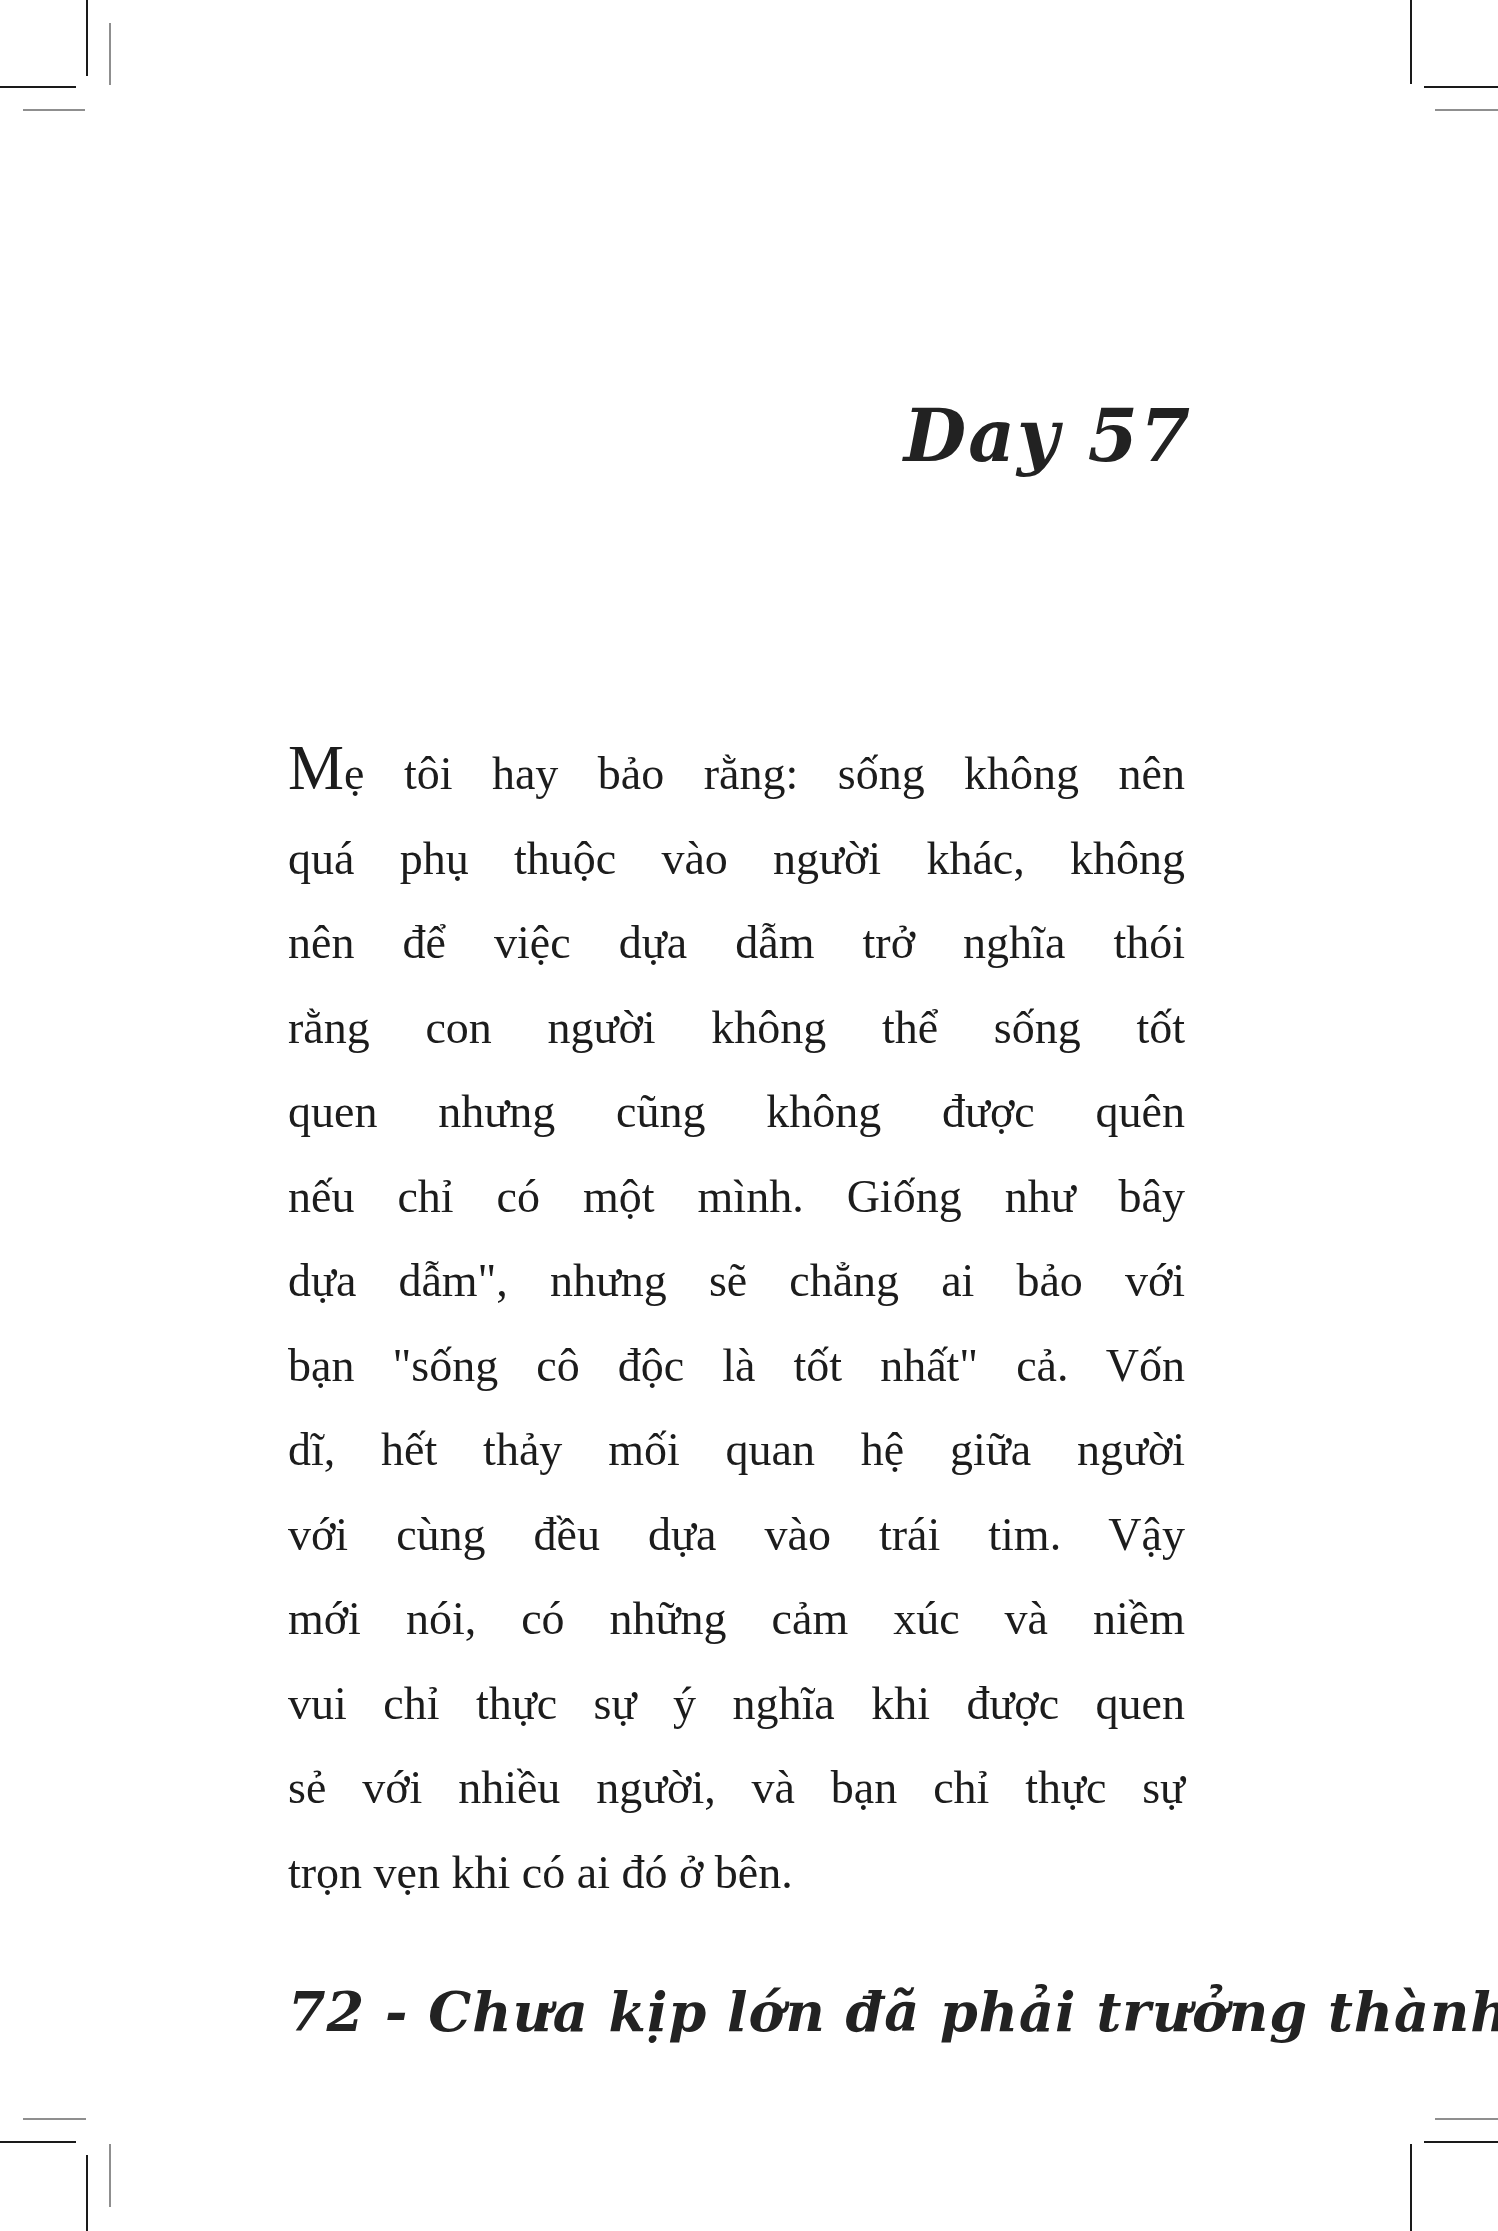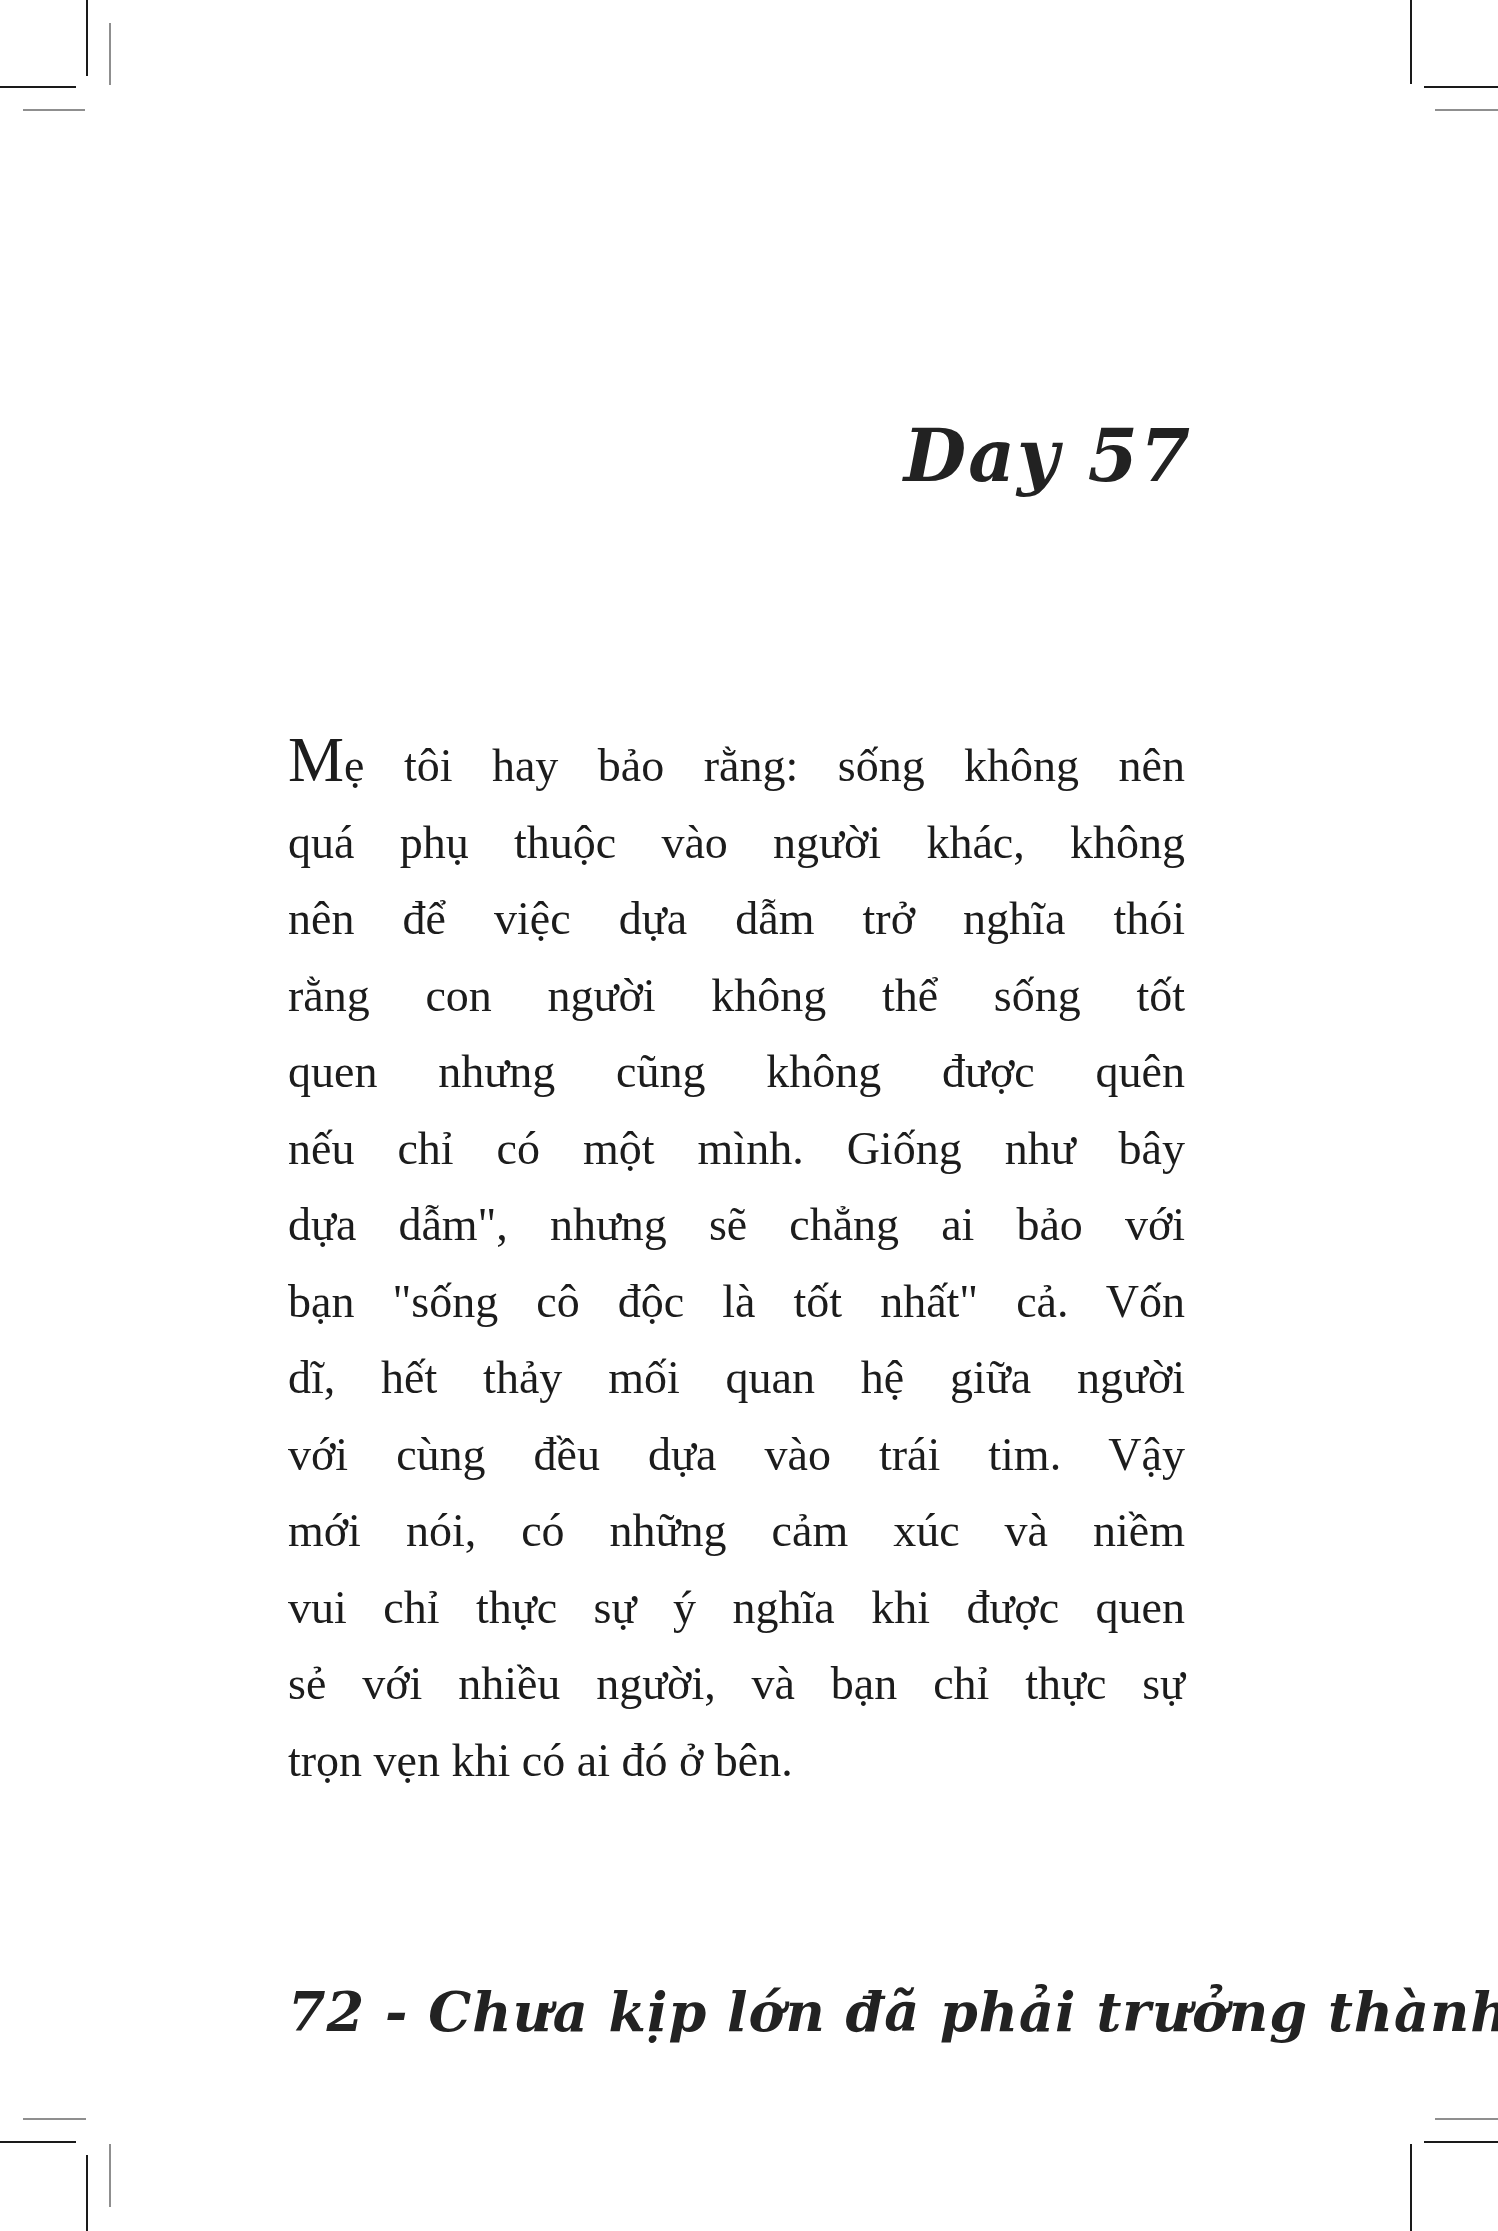--- a/index.html
+++ b/index.html
@@ -19,7 +19,7 @@
   
   .header {
     position: absolute;
-    top: 412px;
+    top: 392px;
     right: 306px;
     text-align: right;
     font-family: "DejaVu Serif", serif;

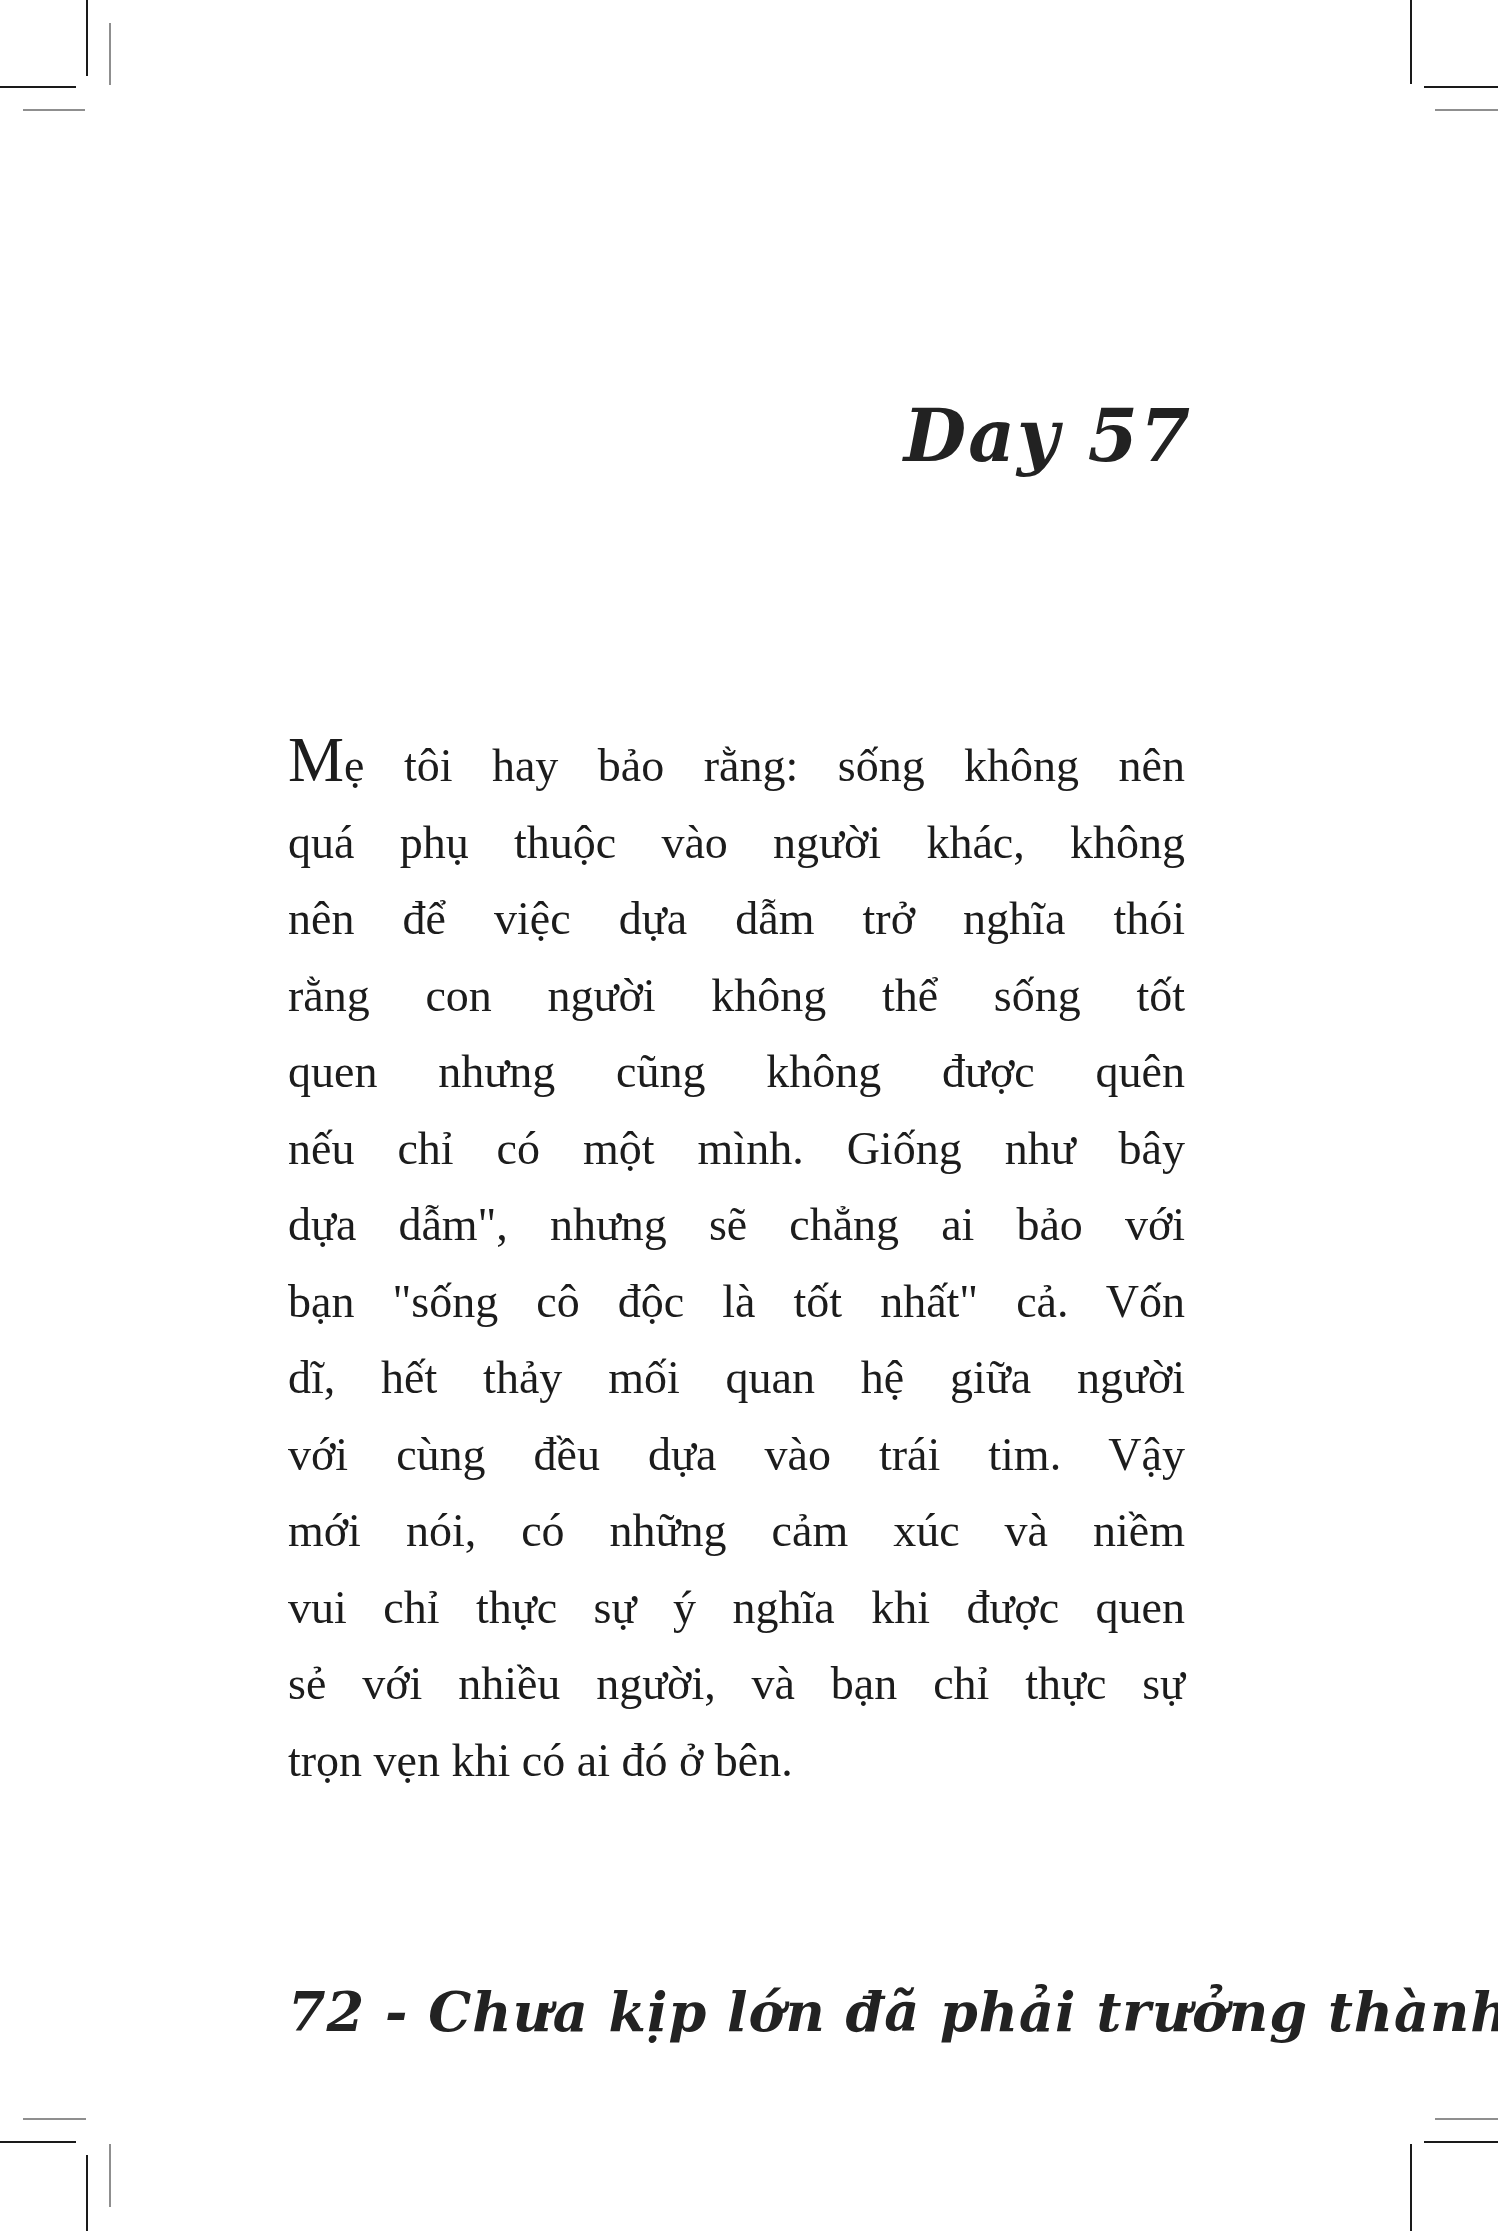--- a/index.html
+++ b/index.html
@@ -39,7 +39,7 @@
     line-height: 76.5px;
     color: #1c1c1c;
   }
-  .line { text-align: justify; text-align-last: justify; }
+  .line { text-align: justify; text-align-last: justify; margin-top: 8px; }
   .line.last { text-align: right; text-align-last: left; }
   .drop-cap { font-size: 63px; line-height: 0; }
   

